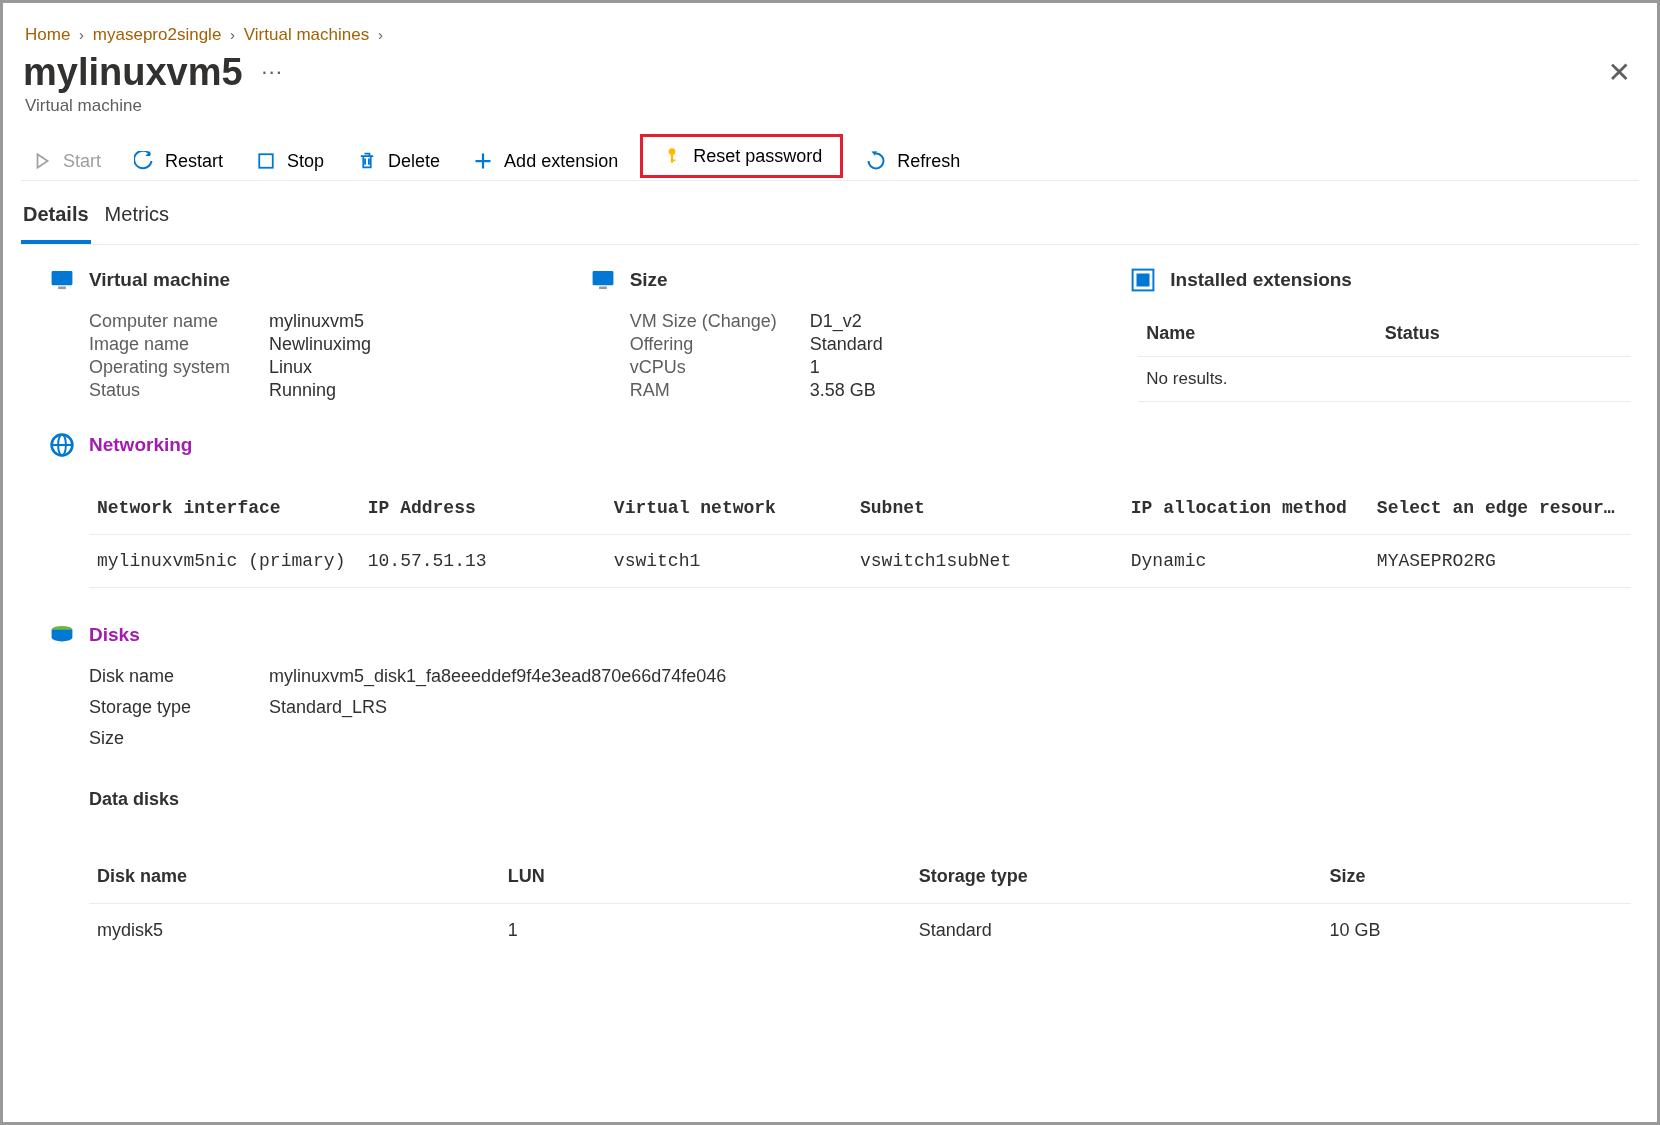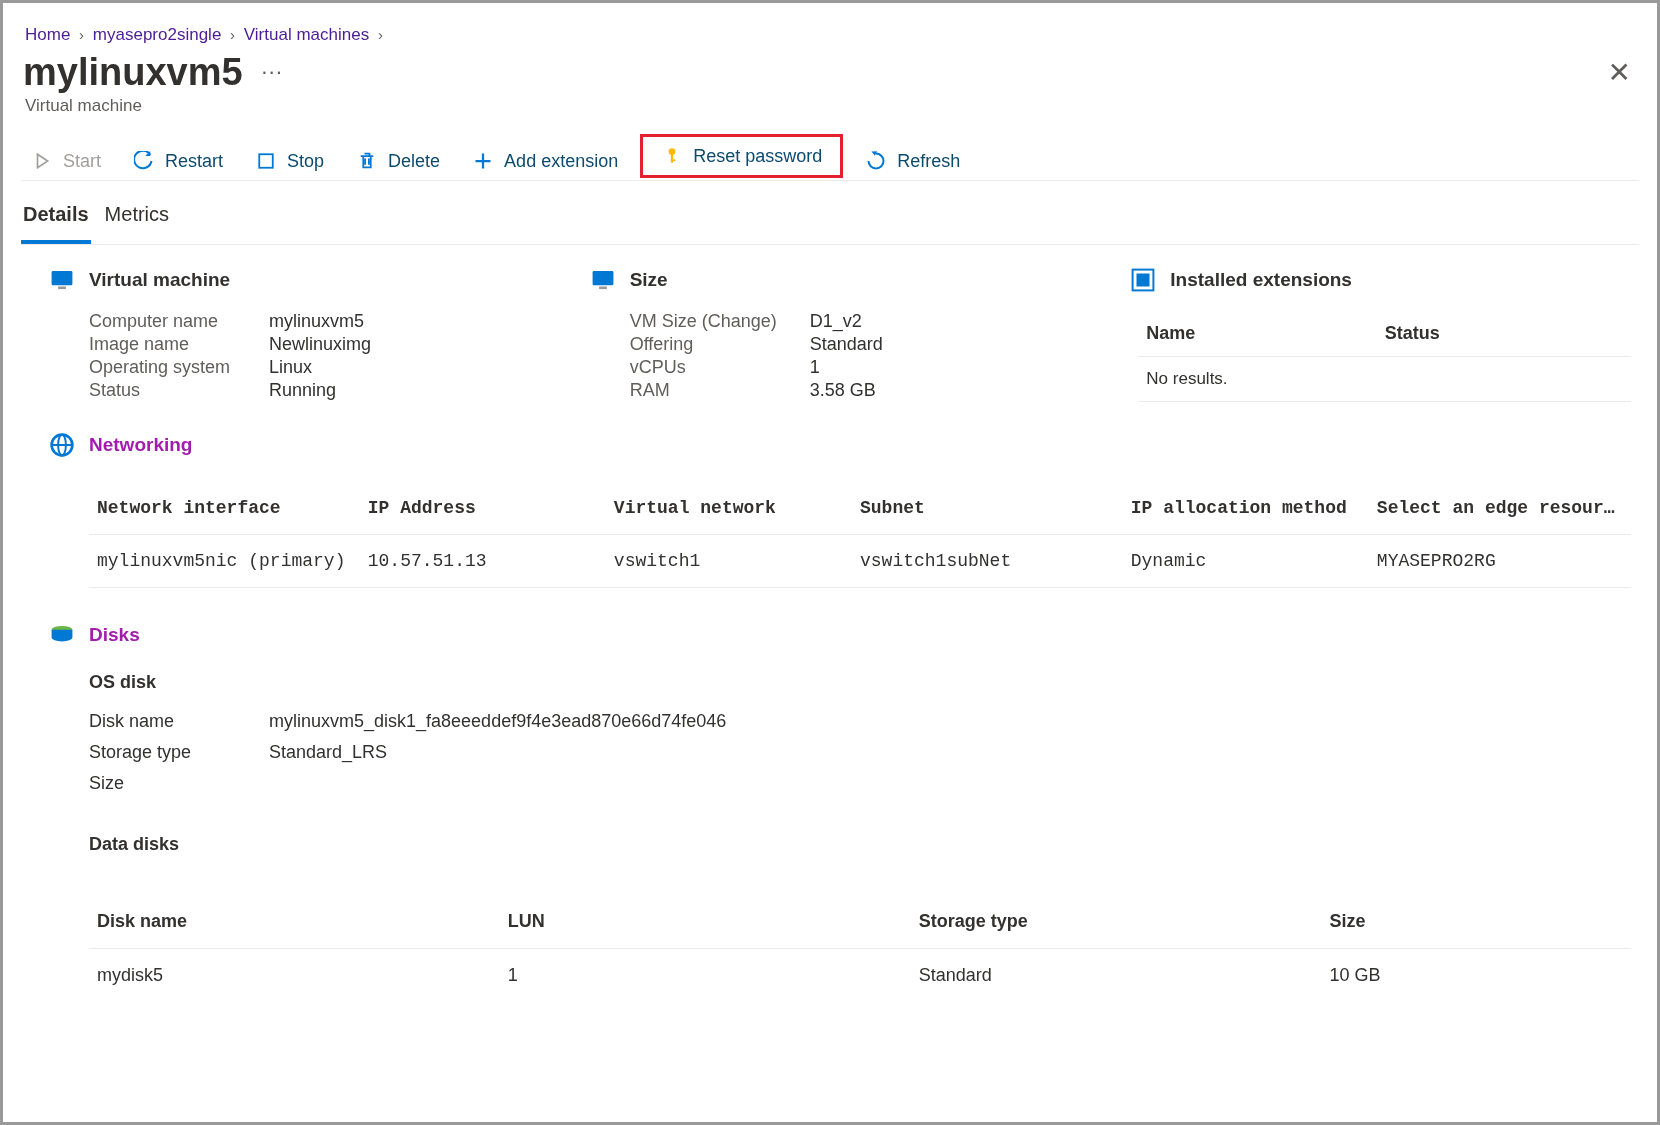--- a/index.html
+++ b/index.html
@@ -16,7 +16,7 @@
   }
   .container { padding: 12px 18px 18px 18px; }
   .breadcrumb { font-size: 17px; color: #0078d4; margin: 10px 0 6px 4px; }
-  .breadcrumb a { color: #4c1d95; text-decoration: none; cursor: pointer; }
+  .breadcrumb a { color: #a16207; text-decoration: none; cursor: pointer; }
   .title-row { display: flex; align-items: center; justify-content: space-between; margin-top: 4px;}
   .title-left { display: flex; align-items: baseline; gap: 18px; }
   .page-title { font-size: 38px; font-weight: 600; color: #323130; margin-left: 2px;}

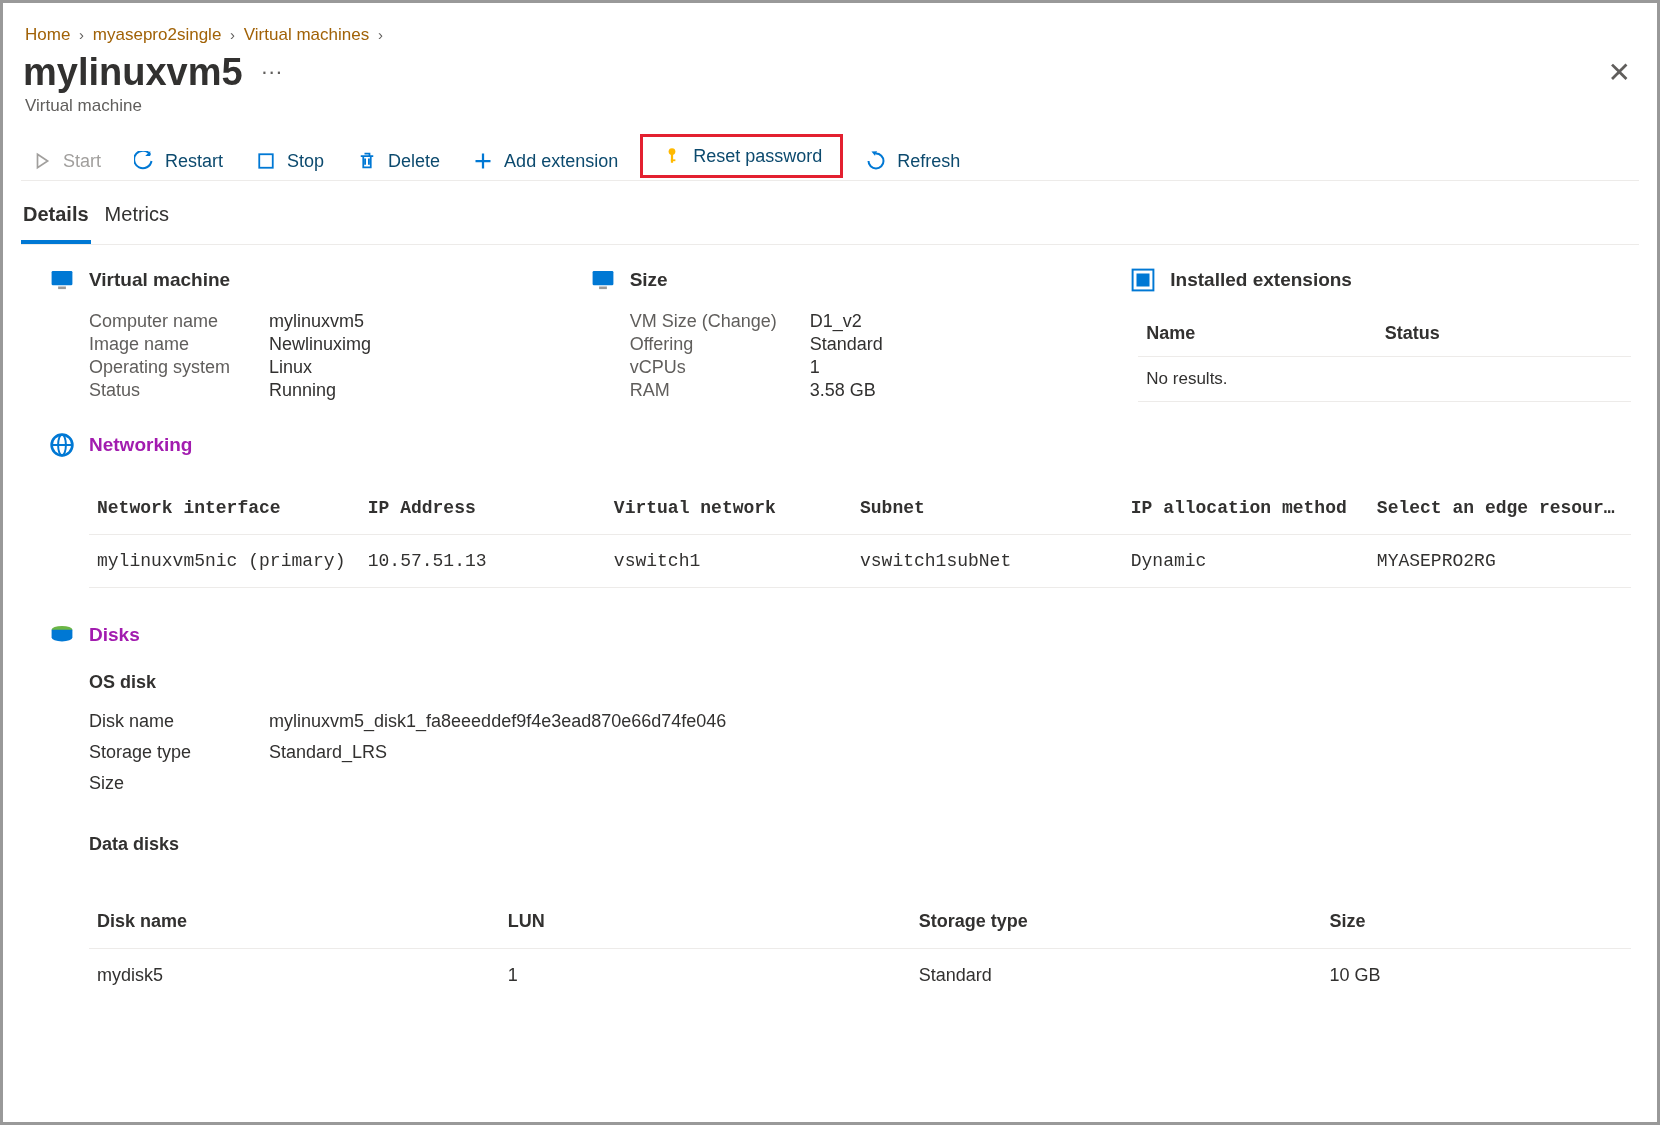--- a/index.html
+++ b/index.html
@@ -24,7 +24,7 @@
   .close-x { font-size: 28px; color: #605e5c; cursor: pointer; padding: 0 8px;}
   .subtitle { font-size: 17px; color: #605e5c; margin: 2px 0 18px 4px;}
   .toolbar { display: flex; align-items: flex-end; gap: 12px; border-bottom: 1px solid #edebe9; padding-bottom: 2px; margin-bottom: 2px; }
-  .tbtn { display: inline-flex; align-items: center; gap: 10px; font-size: 18px; color: #0c4a6e; padding: 6px 10px; cursor: pointer; }
+  .tbtn { display: inline-flex; align-items: center; gap: 10px; font-size: 18px; color: #000000; padding: 6px 10px; cursor: pointer; }
   .tbtn.disabled { color: #a19f9d; }
   .tbtn .ico { width: 22px; height: 22px; display: inline-flex; align-items: center; justify-content: center; color: #0078d4; }
   .tbtn.disabled .ico { color: #a19f9d; }

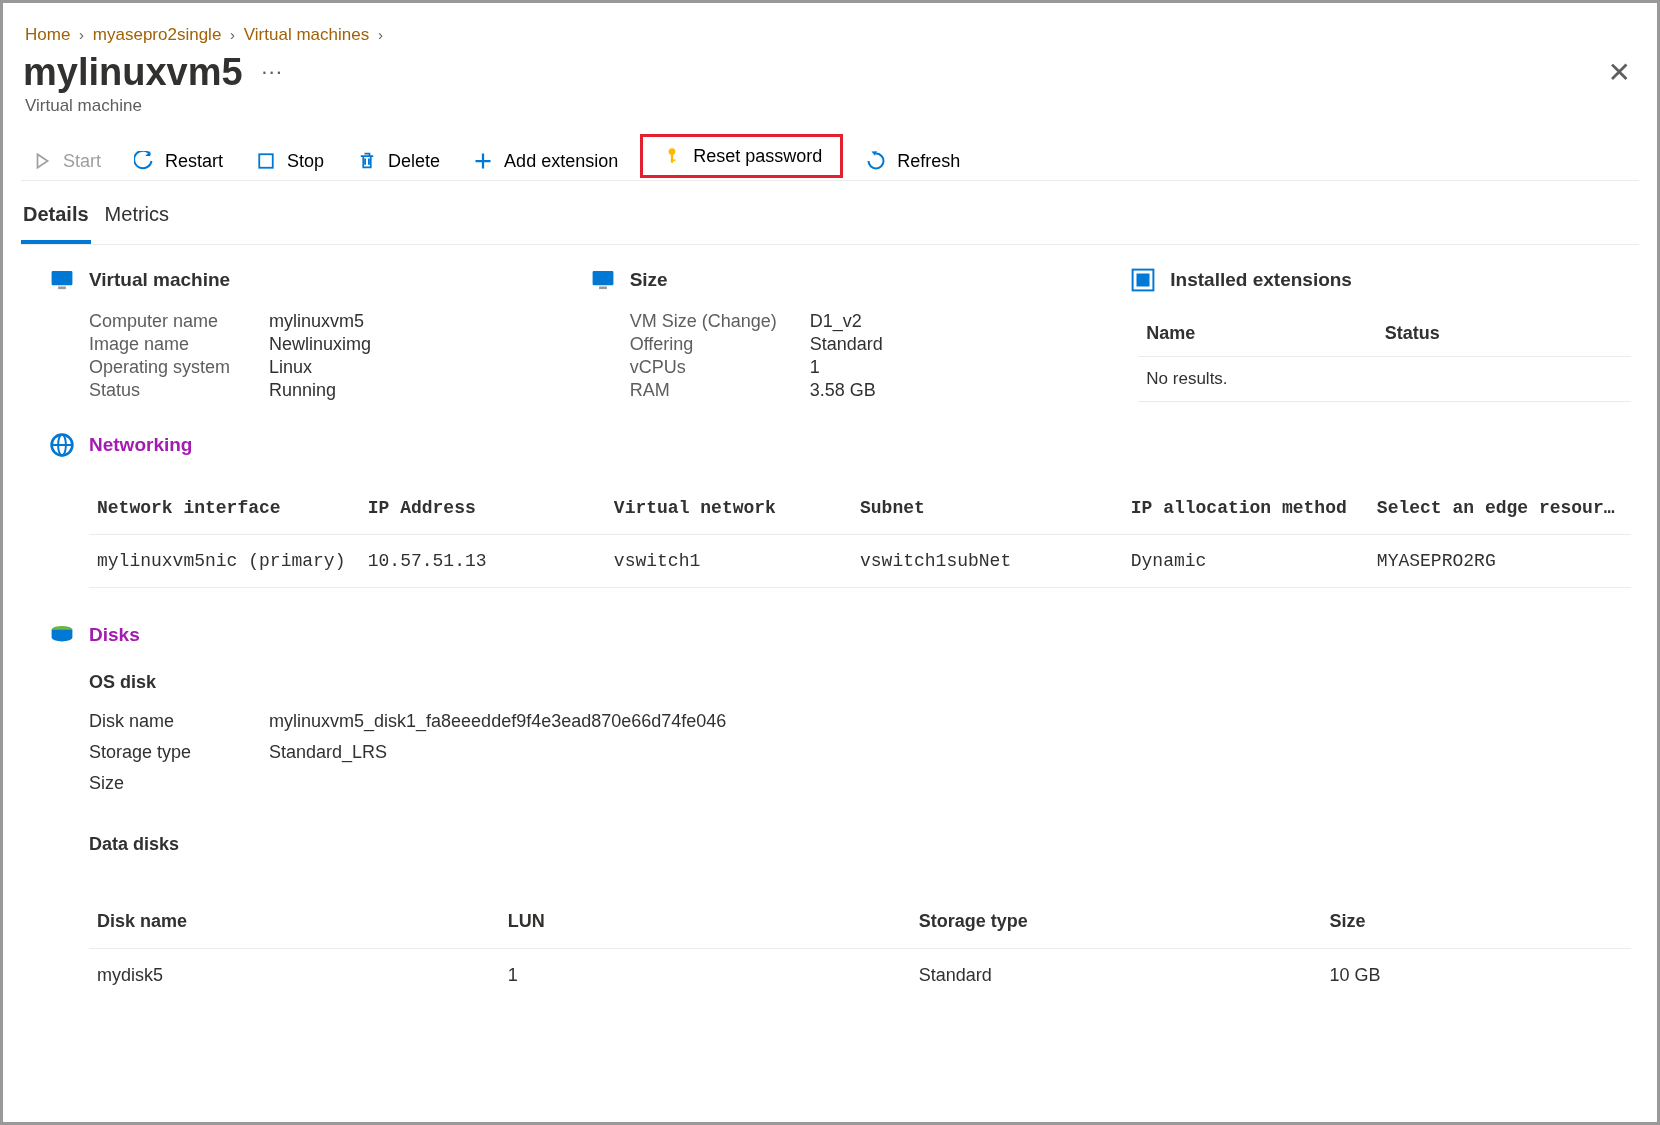--- a/index.html
+++ b/index.html
@@ -259,7 +259,6 @@
         </span>
         <span class="section-title link">Disks</span>
       </div>
-      <div class="os-disk-head">OS disk</div>
       <div class="disk-kv">
         <div class="k">Disk name</div>
         <div class="v">mylinuxvm5_disk1_fa8eeeddef9f4e3ead870e66d74fe046</div>

